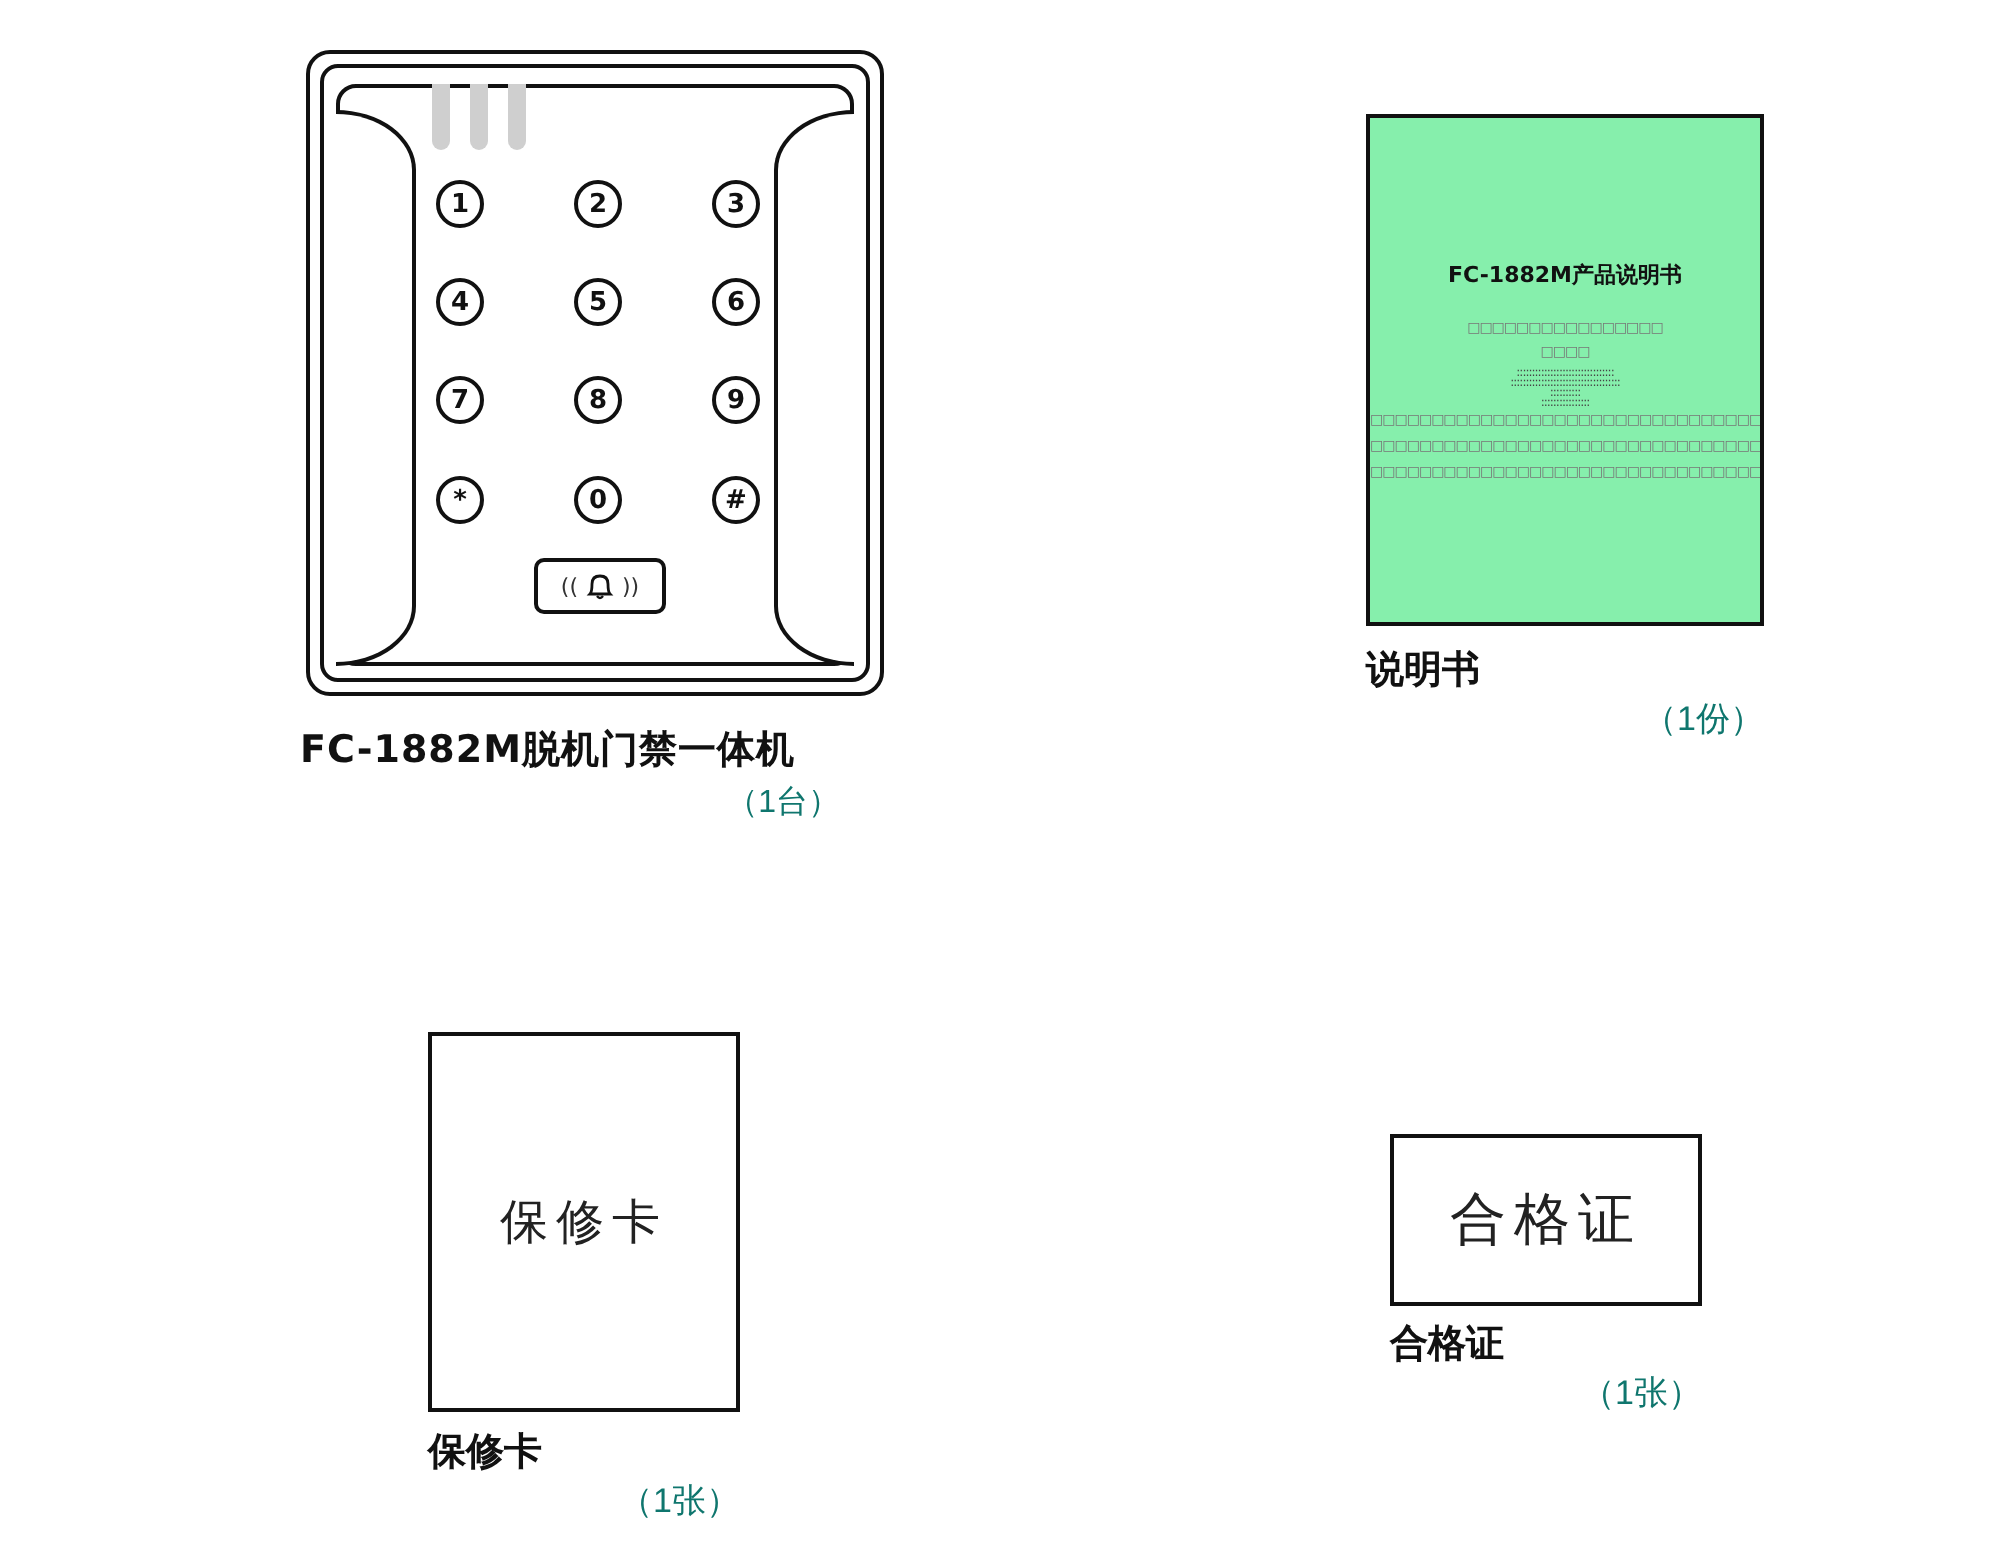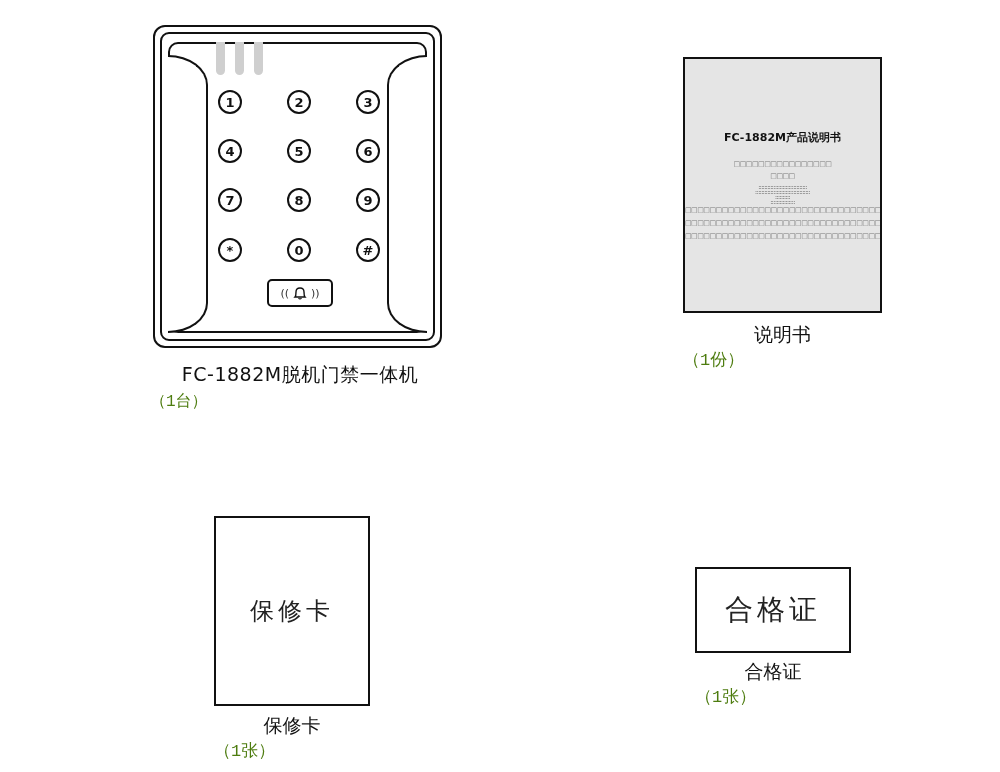--- a/index.html
+++ b/index.html
@@ -24,7 +24,7 @@
               display:flex; align-items:center; justify-content:center; gap:3px; font-size:11px; color:#333; }
 
   
-  .manual { left:683px; top:57px; width:199px; height:256px; border:2px solid #111; box-sizing:border-box; background:#e5e5e5;padding-left:16px; }
+  .manual { left:683px; top:57px; width:199px; height:256px; border:2px solid #111; box-sizing:border-box; background:#86efac;padding-left:16px; }
   .manual-title { position:absolute; left:0; width:100%; top:71px; text-align:center; font-size:11px; font-weight:bold; color:#111; }
   .boxrow { position:absolute; left:0; width:100%; text-align:center; font-size:7px; letter-spacing:-0.5px; color:#777; line-height:9px; white-space:nowrap; overflow:hidden; }
   .dotrow { position:absolute; left:0; width:100%; text-align:center; font-size:6px; color:#444; line-height:5px; letter-spacing:-0.5px; white-space:nowrap; overflow:hidden; }

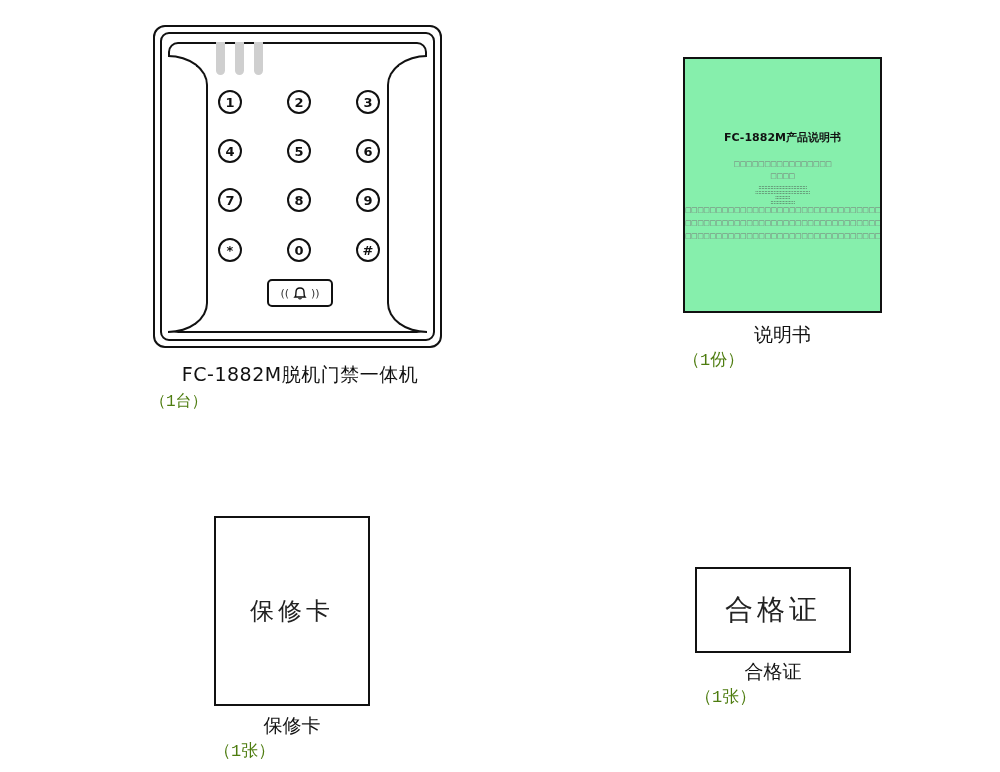--- a/index.html
+++ b/index.html
@@ -6,7 +6,7 @@
   body { width:1000px; height:772px; position:relative; overflow:hidden;
          font-family:"DejaVu Sans", "Liberation Sans", sans-serif; }
   .abs { position:absolute; }
-  .caption-title { position:absolute; font-weight:normal; color:#111; text-align:center; white-space:nowrap; }
+  .caption-title { position:absolute; font-weight:bold; color:#111; white-space:nowrap; }
   .caption-qty { position:absolute; color:#4d7c0f; text-align:left; white-space:nowrap;
                  font-family:Liberation Mono, monospace; }
 

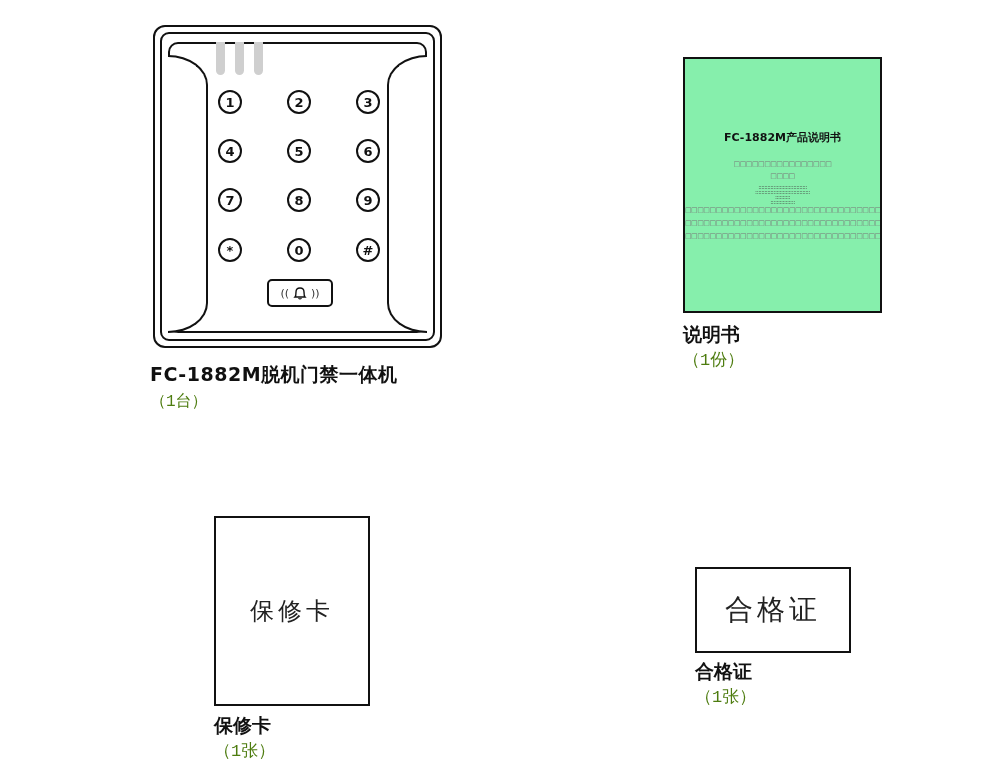--- a/index.html
+++ b/index.html
@@ -7,8 +7,8 @@
          font-family:"DejaVu Sans", "Liberation Sans", sans-serif; }
   .abs { position:absolute; }
   .caption-title { position:absolute; font-weight:bold; color:#111; white-space:nowrap; }
-  .caption-qty { position:absolute; color:#4d7c0f; text-align:left; white-space:nowrap;
-                 font-family:Liberation Mono, monospace; }
+  .caption-qty { position:absolute; color:#0f766e; text-align:right; white-space:nowrap;
+                 font-family:Liberation Sans, sans-serif; }
 
   
   .device-outer { left:153px; top:25px; width:289px; height:323px; border:2px solid #111; border-radius:12px; box-sizing:border-box; }

